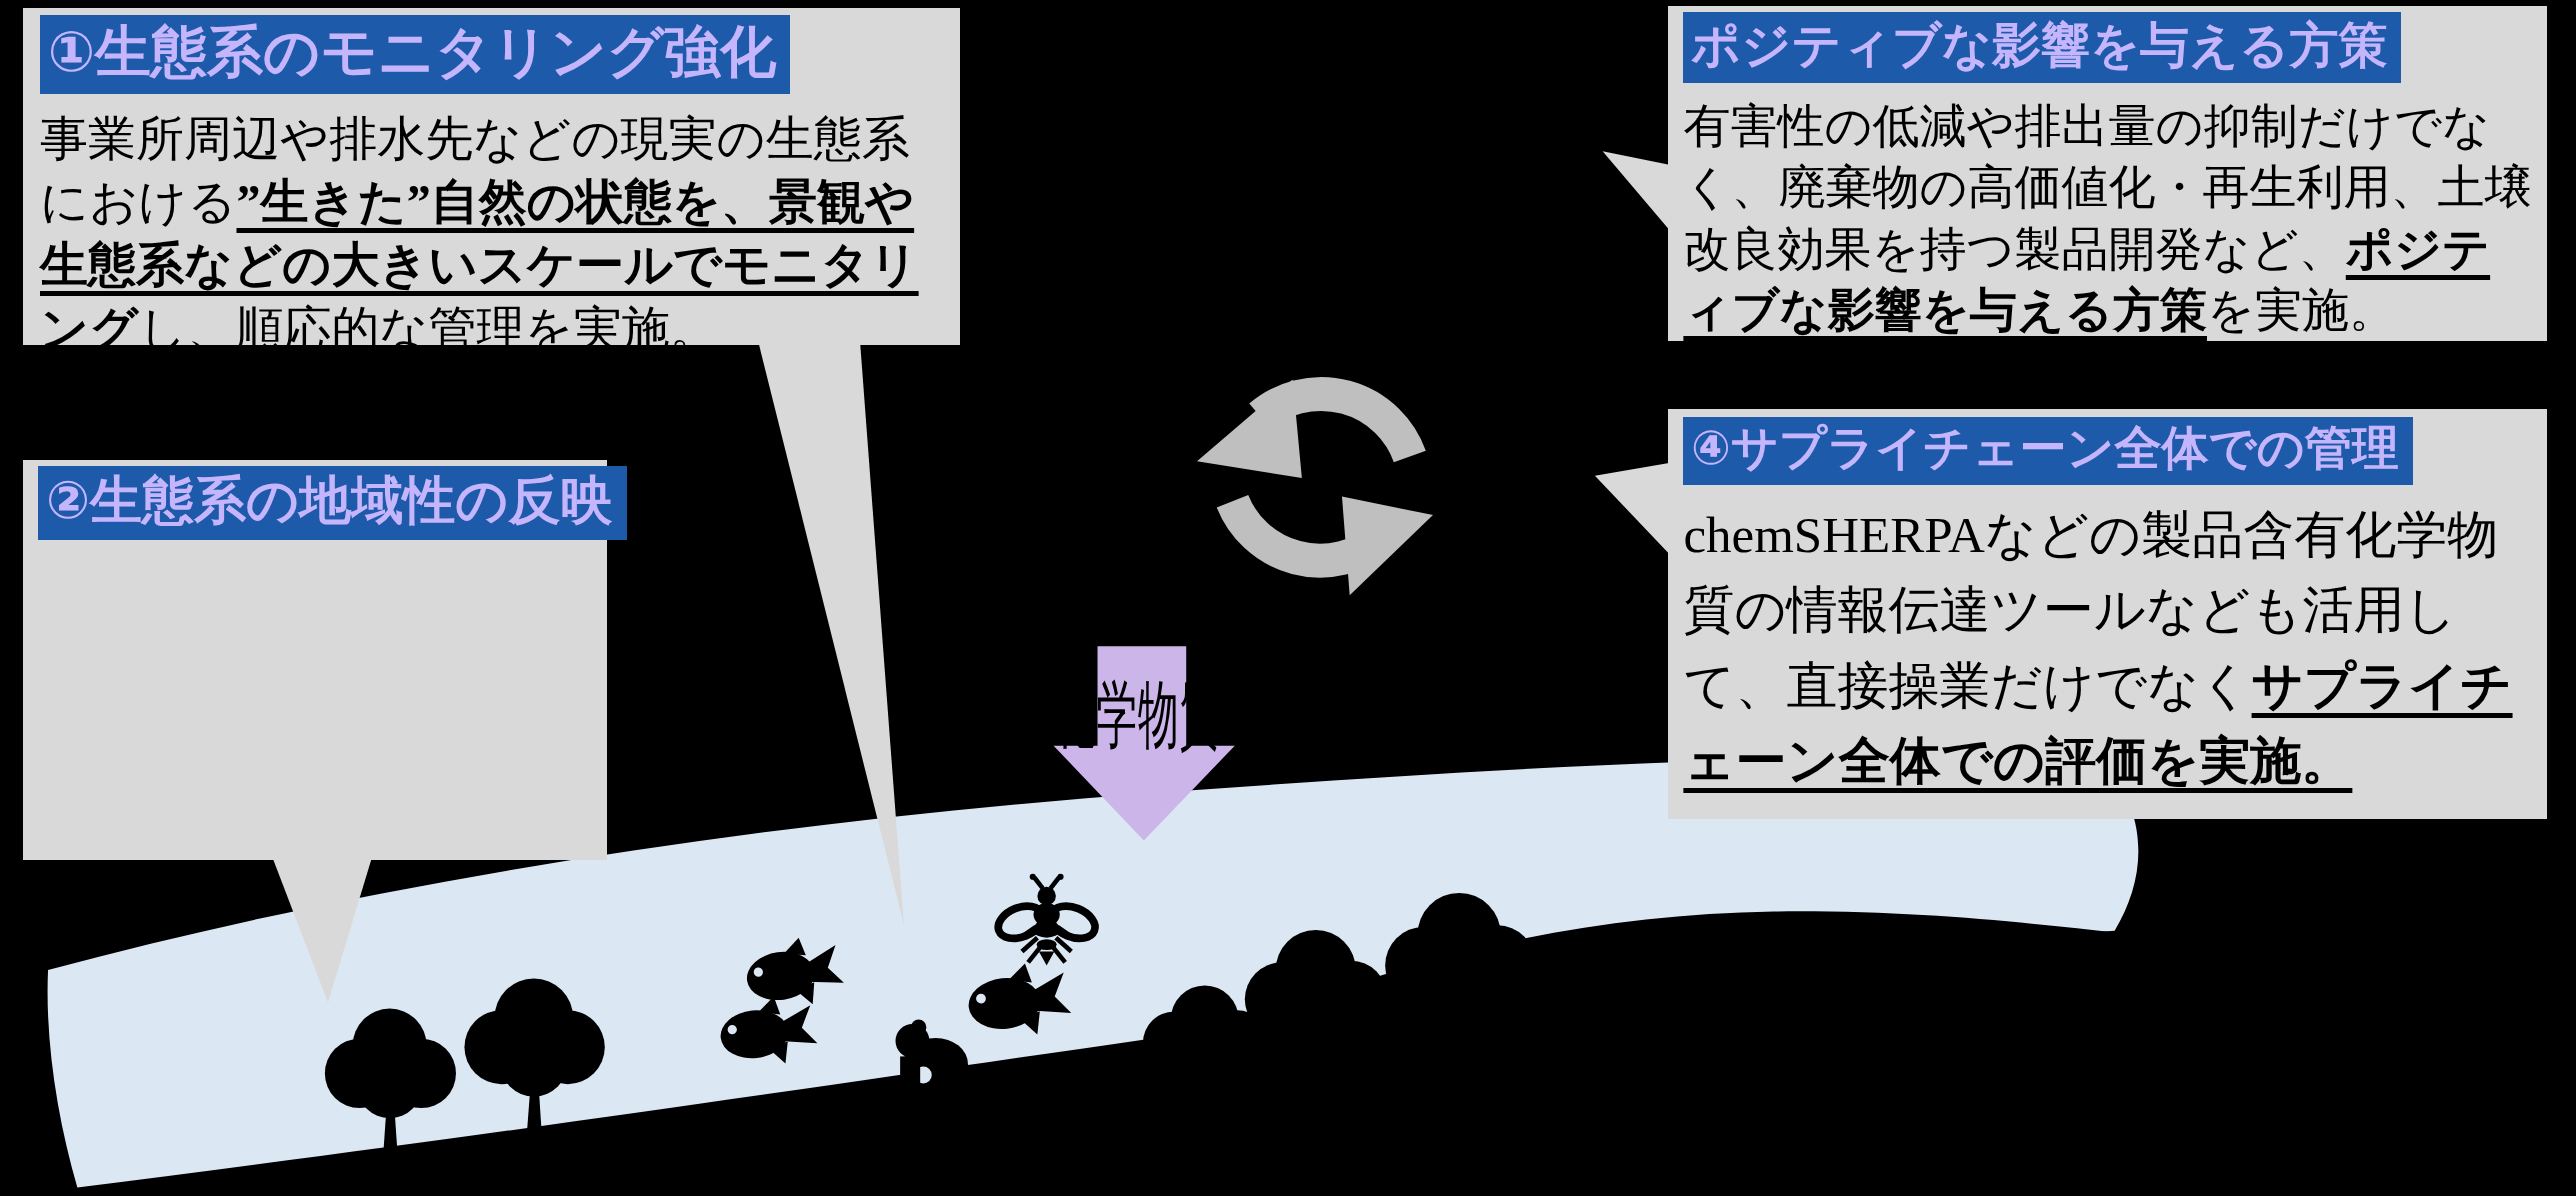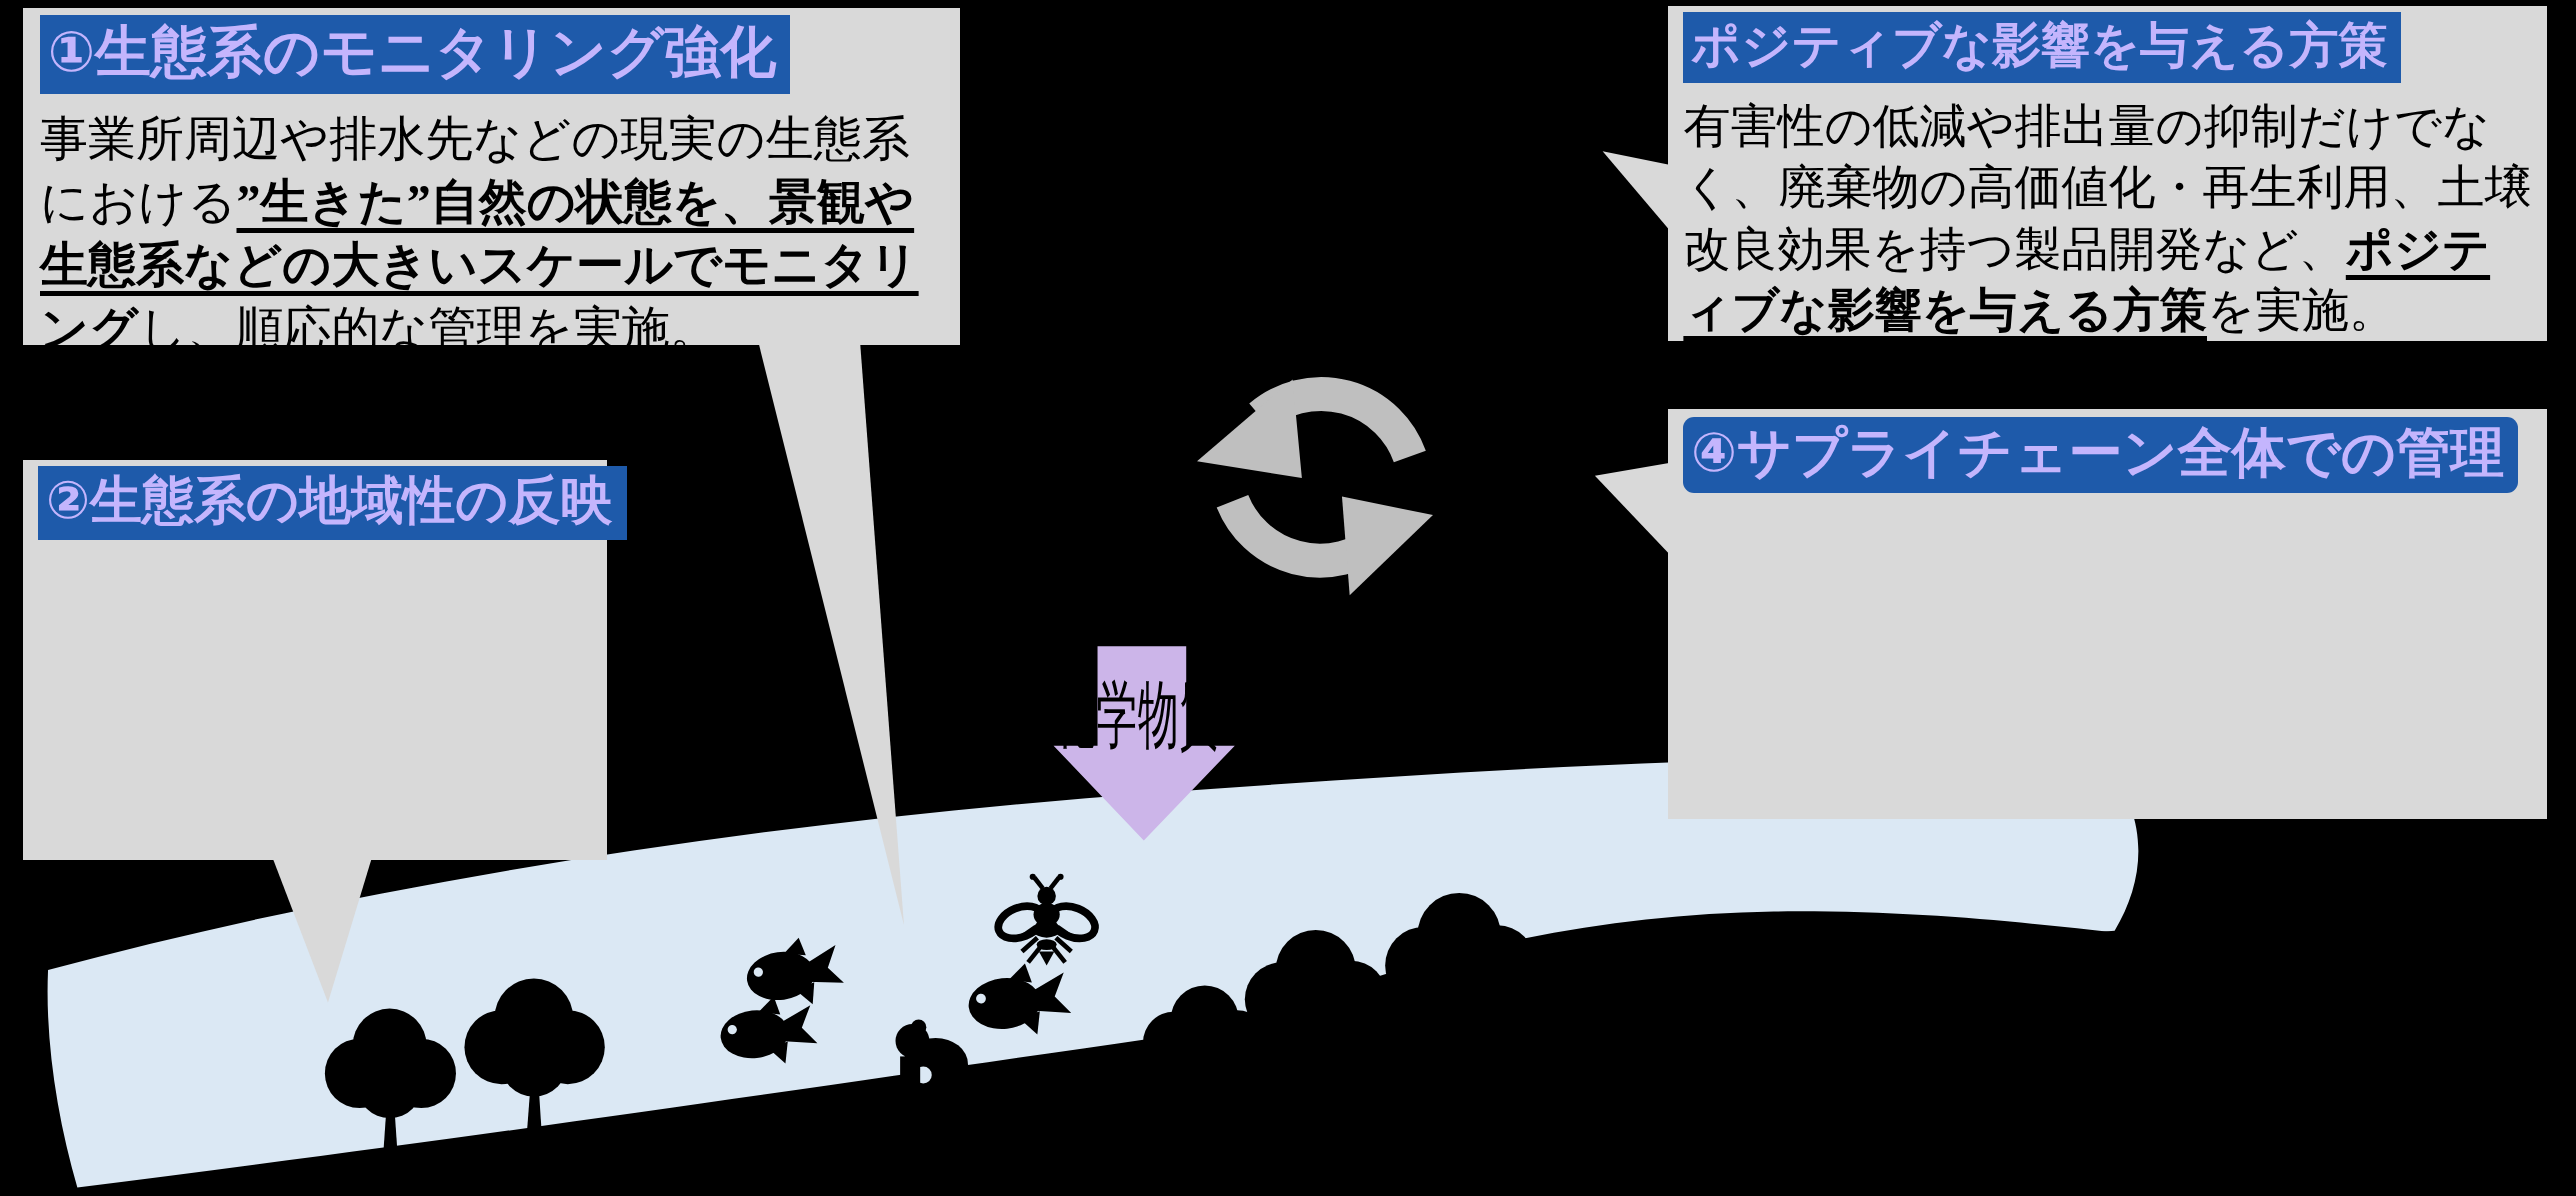--- a/index.html
+++ b/index.html
@@ -31,7 +31,7 @@
   #box3 .title-chip { font-size:49px; }
   #box3 .box-body   { font-size:47px; line-height:1.31; }
   #box4 { left:1668px; top:409px; width:879px; height:410px; padding:7.7px 15.4px; }
-  #box4 .title-chip { font-size:54px;border-radius:11px; }
+  #box4 .title-chip { font-size:47px; }
   #box4 .box-body   { font-size:51px; line-height:1.48; }
   #chem-label {
     position:absolute; left:1055px; top:666px; z-index:4;

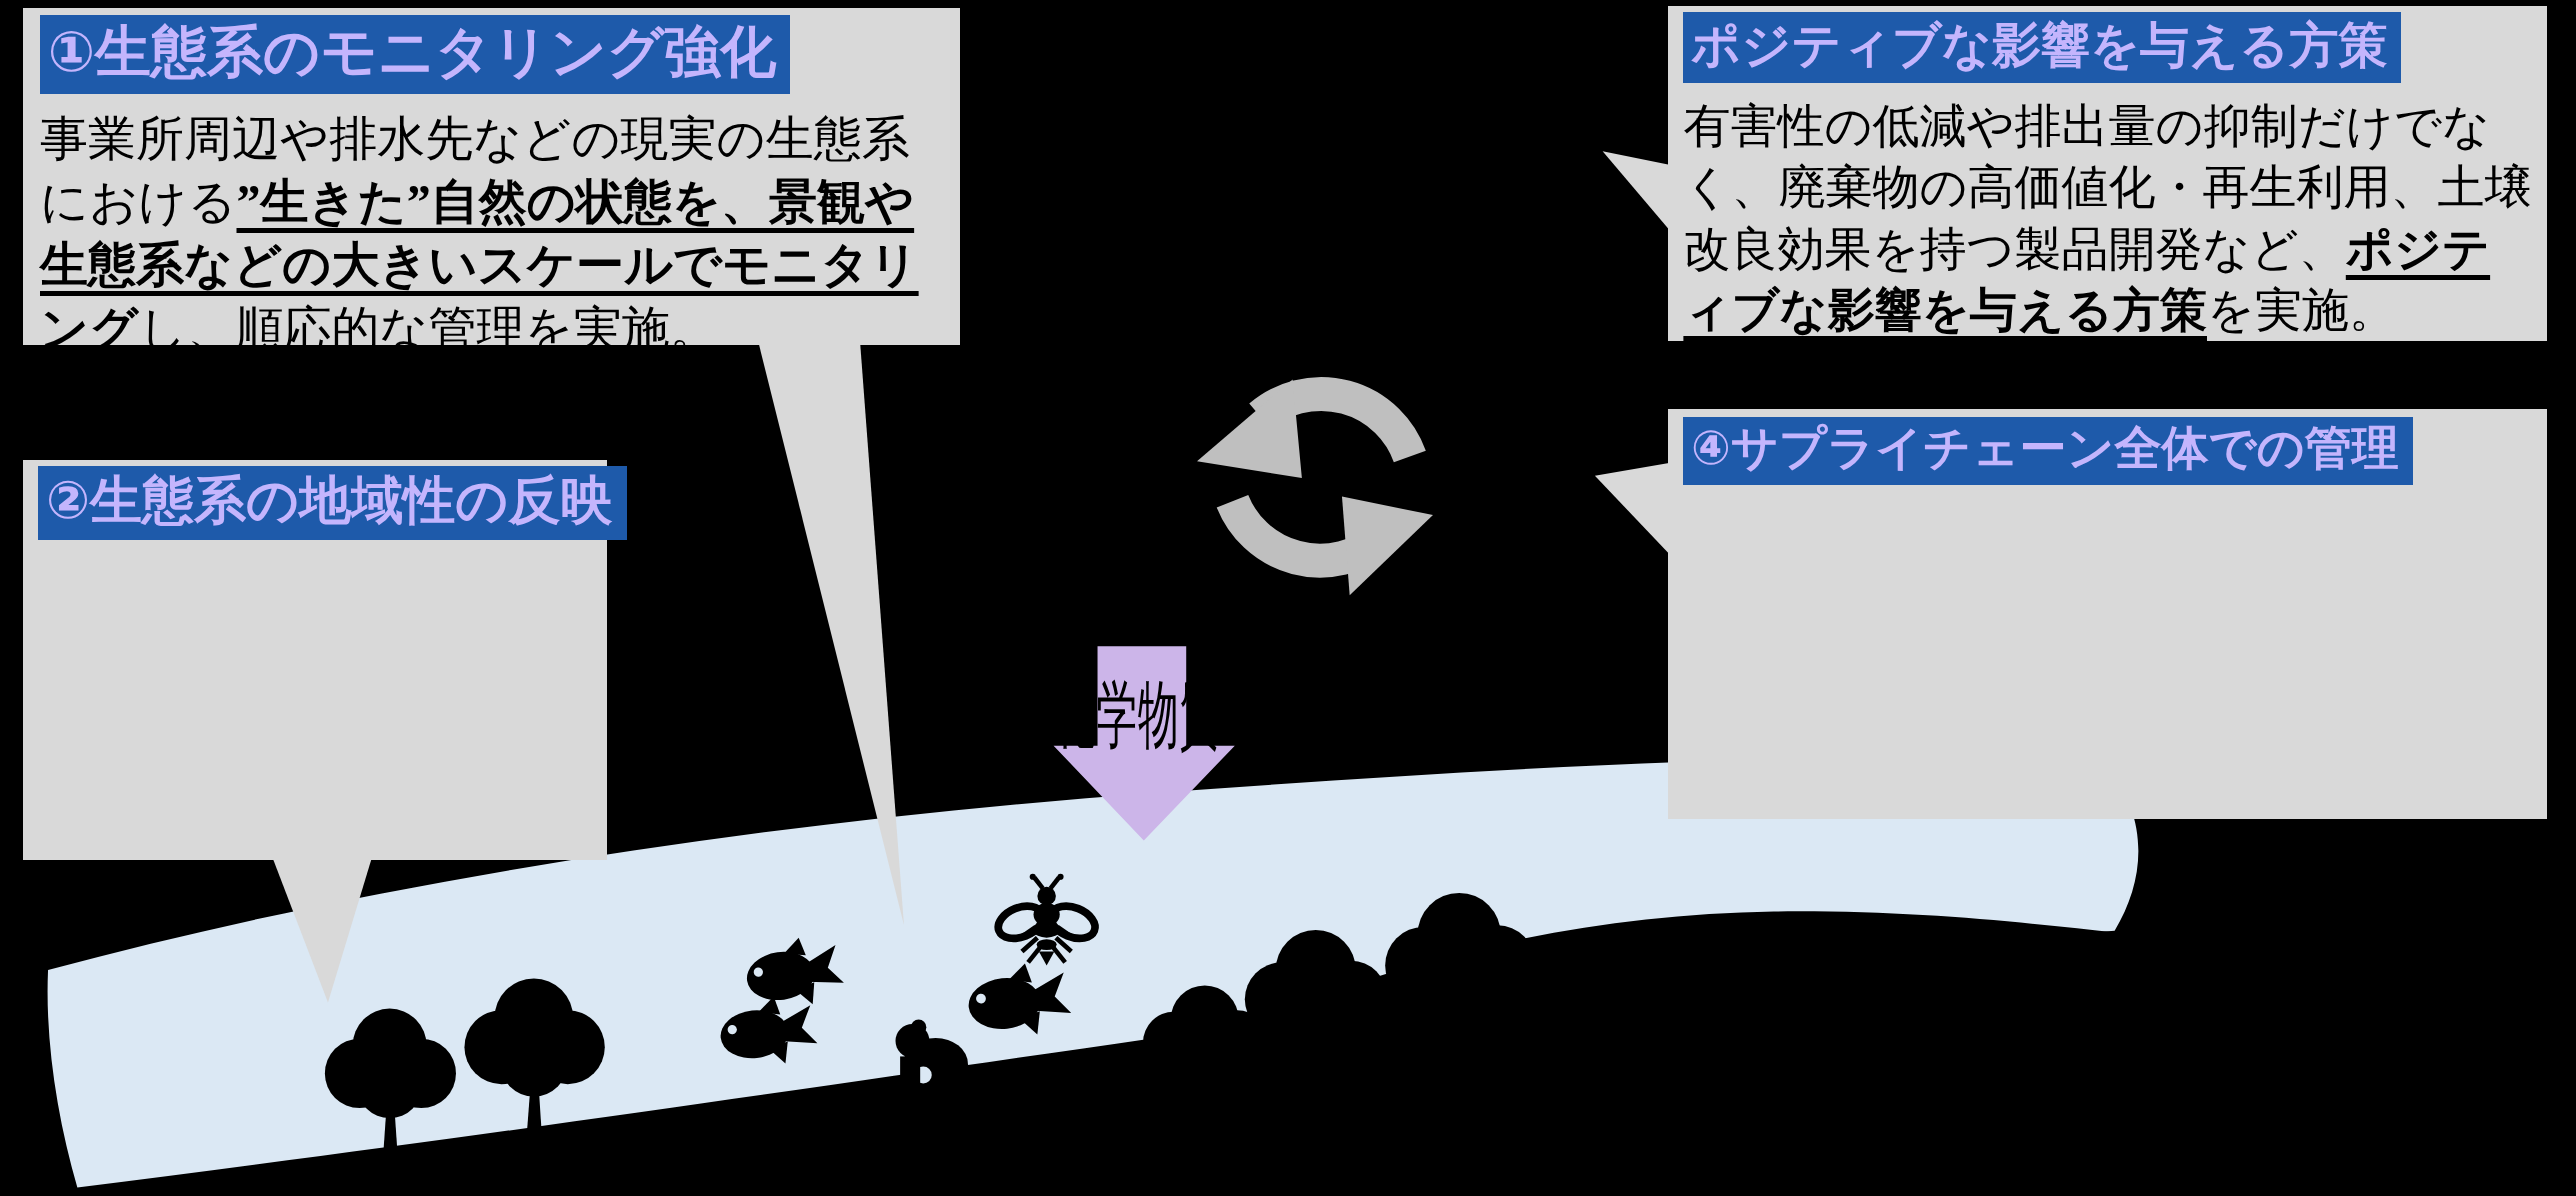--- a/index.html
+++ b/index.html
@@ -177,6 +177,7 @@
 
   <div class="box" id="box4">
     <div><span class="title-chip">④サプライチェーン全体での管理</span></div>
+    <div class="box-body"><span>chemSHERPAなどの製品含有化学物質の情報伝達ツールなども活用して、直接操業だけでなく</span><span class="em">サプライチェーン全体での評価を実施。</span></div>
   </div>
 
 </div>

